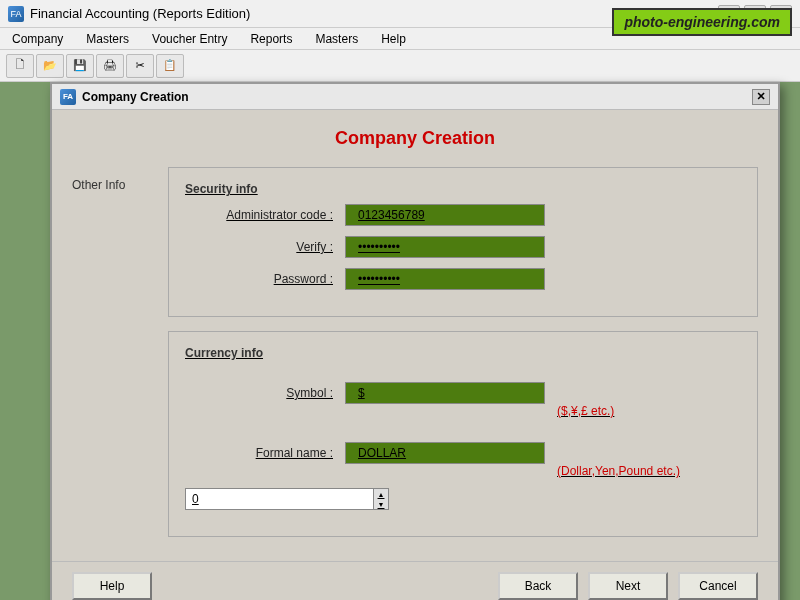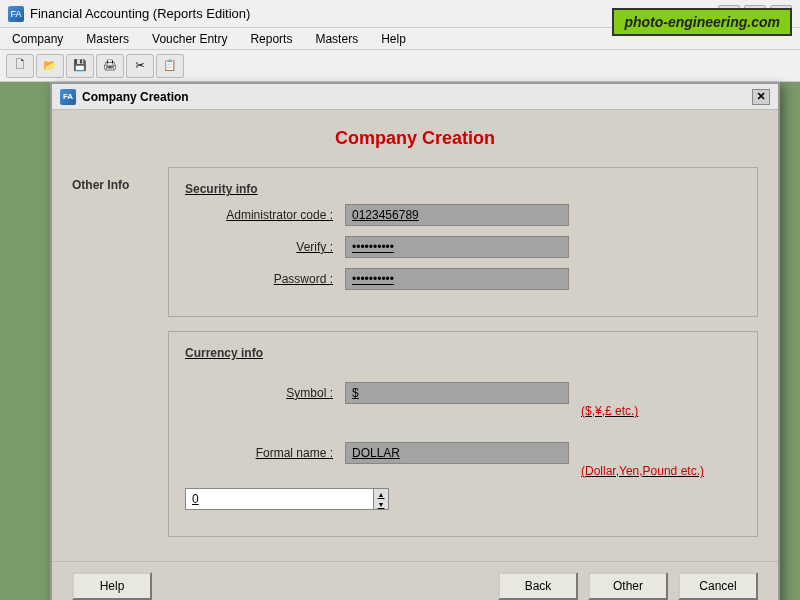--- a/index.html
+++ b/index.html
@@ -331,7 +331,7 @@
     <div style="display:flex; gap:16px;">
 
       <div style="width:80px; padding-top:10px;">
-        <span style="font-size:12px; font-weight:bold; color:#333;">Other Info</span>
+        <span style="font-size:12px; font-weight:normal; color:#333;">Other Info</span>
       </div>
 
       <div style="flex:1;text-decoration:underline;">

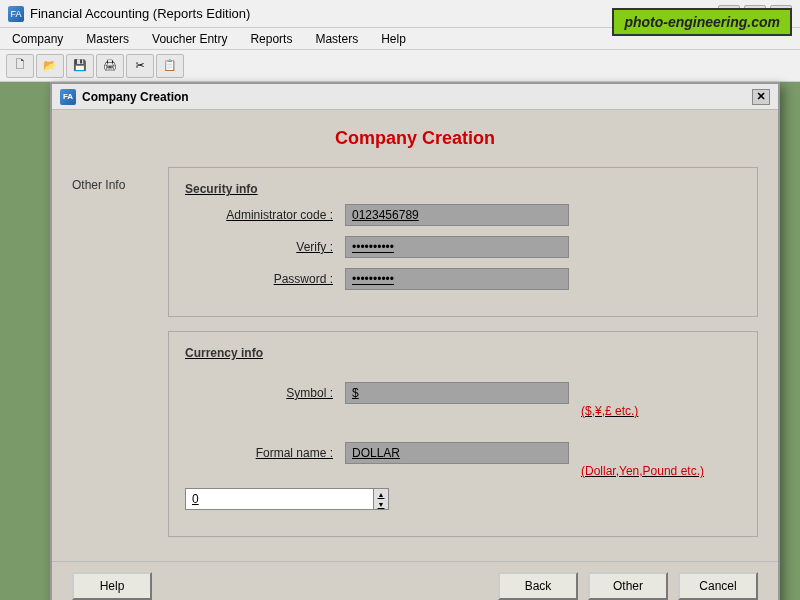--- a/index.html
+++ b/index.html
@@ -211,11 +211,11 @@
       flex-shrink: 0;
     }
     .form-input {
-      width: 224px;
+      width: 200px;
       height: 22px;
       border: 1px solid #888;
-      background: #a3a3a3;
-      padding: 2px 6px;
+      background: #4d7c0f;
+      padding: 2px 12px;
       font-size: 12px;
       font-family: inherit;
     }

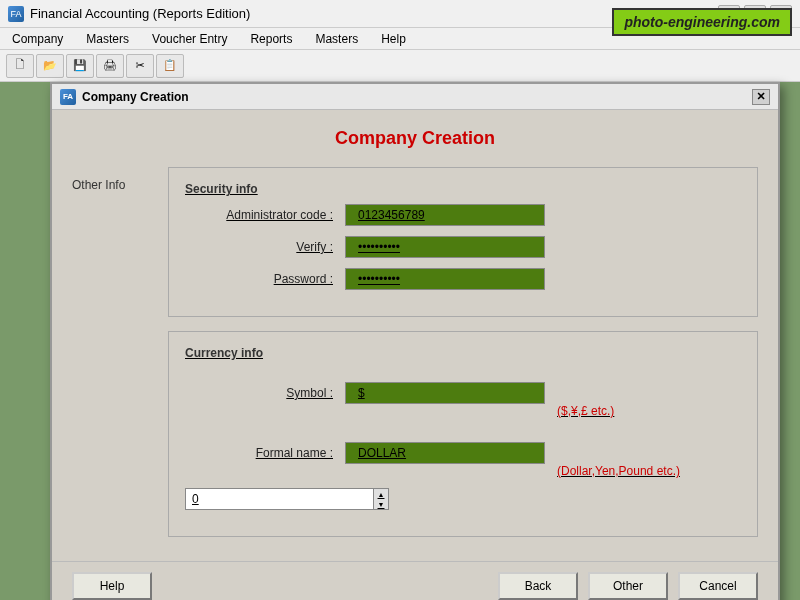--- a/index.html
+++ b/index.html
@@ -390,7 +390,7 @@
     <button class="footer-btn">Help</button>
     <div class="footer-spacer"></div>
     <button class="footer-btn">Back</button>
-    <button class="footer-btn">Other</button>
+    <button class="footer-btn">Next</button>
     <button class="footer-btn">Cancel</button>
   </div>
 </div>

